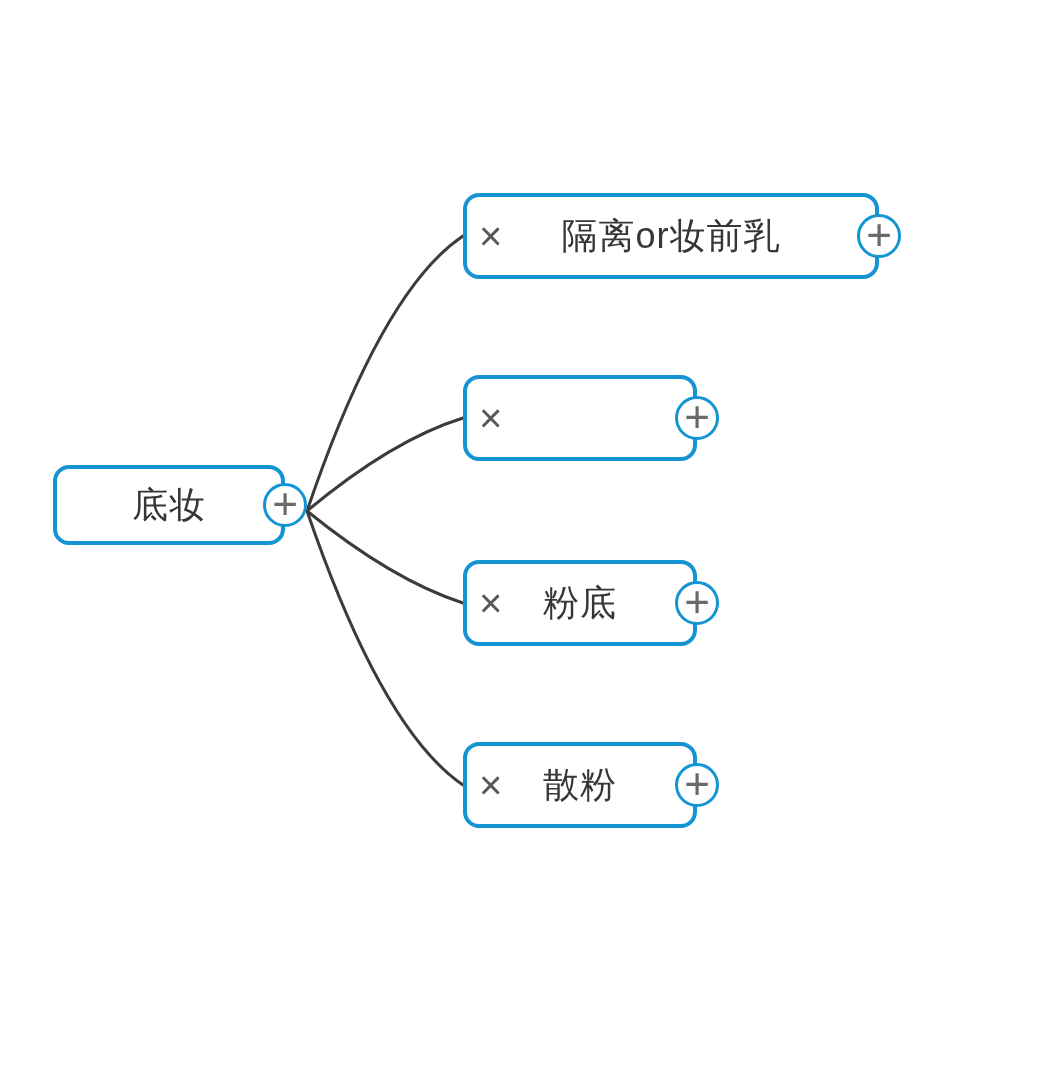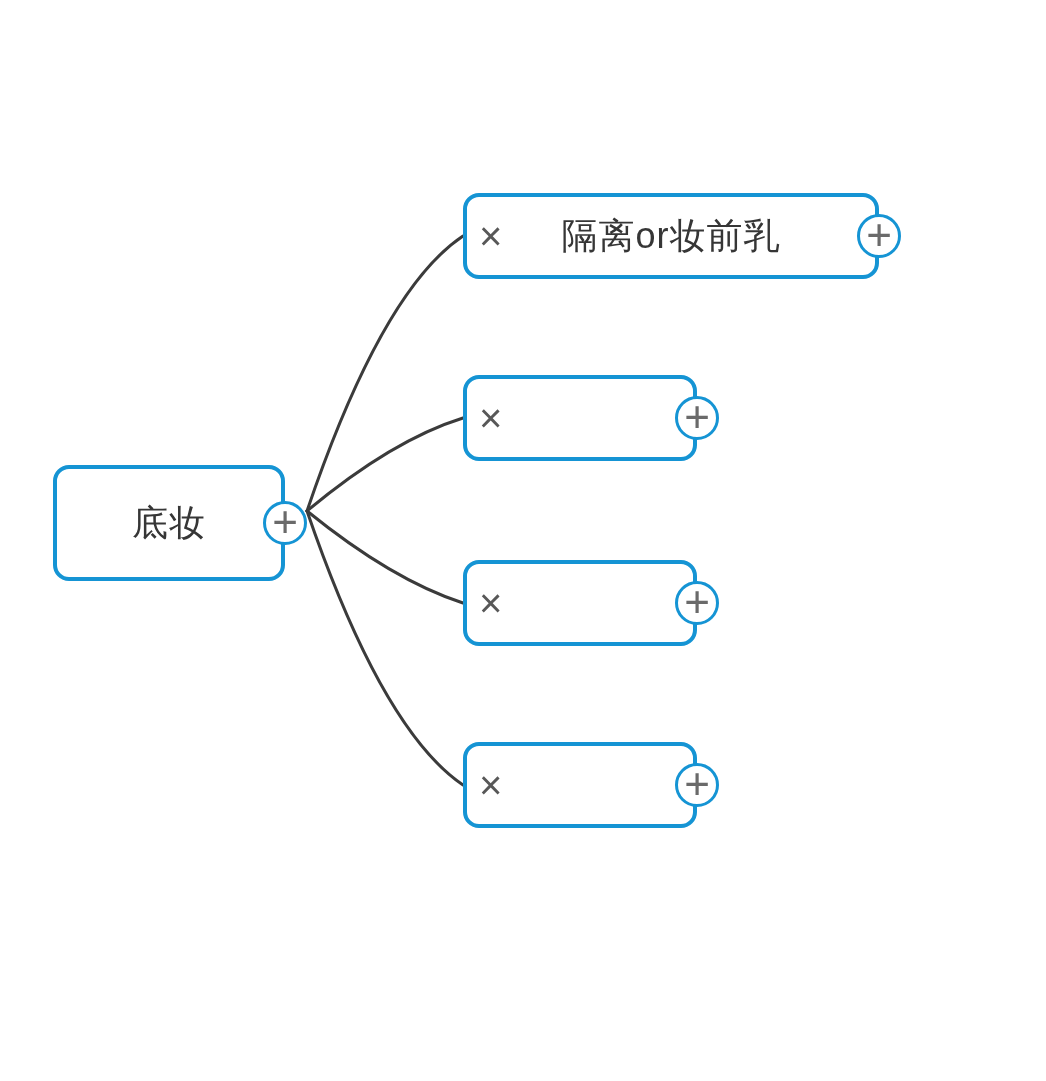--- a/index.html
+++ b/index.html
@@ -87,7 +87,7 @@
       <path d="M 307 511 Q 392 580 463 603" fill="none" stroke="#3b3b3b" stroke-width="3" stroke-linecap="round"></path>
       <path d="M 307 511 Q 382 730 463 785" fill="none" stroke="#3b3b3b" stroke-width="3" stroke-linecap="round"></path>
     </svg>
-<div class="node" style="left: 53px; top: 465px; width: 232px; height: 116px;">
+<div class="node" style="left: 53px; top: 465px; width: 232px; height: 80px;">
 
     <span class="label">底妆</span>
     <div class="add">

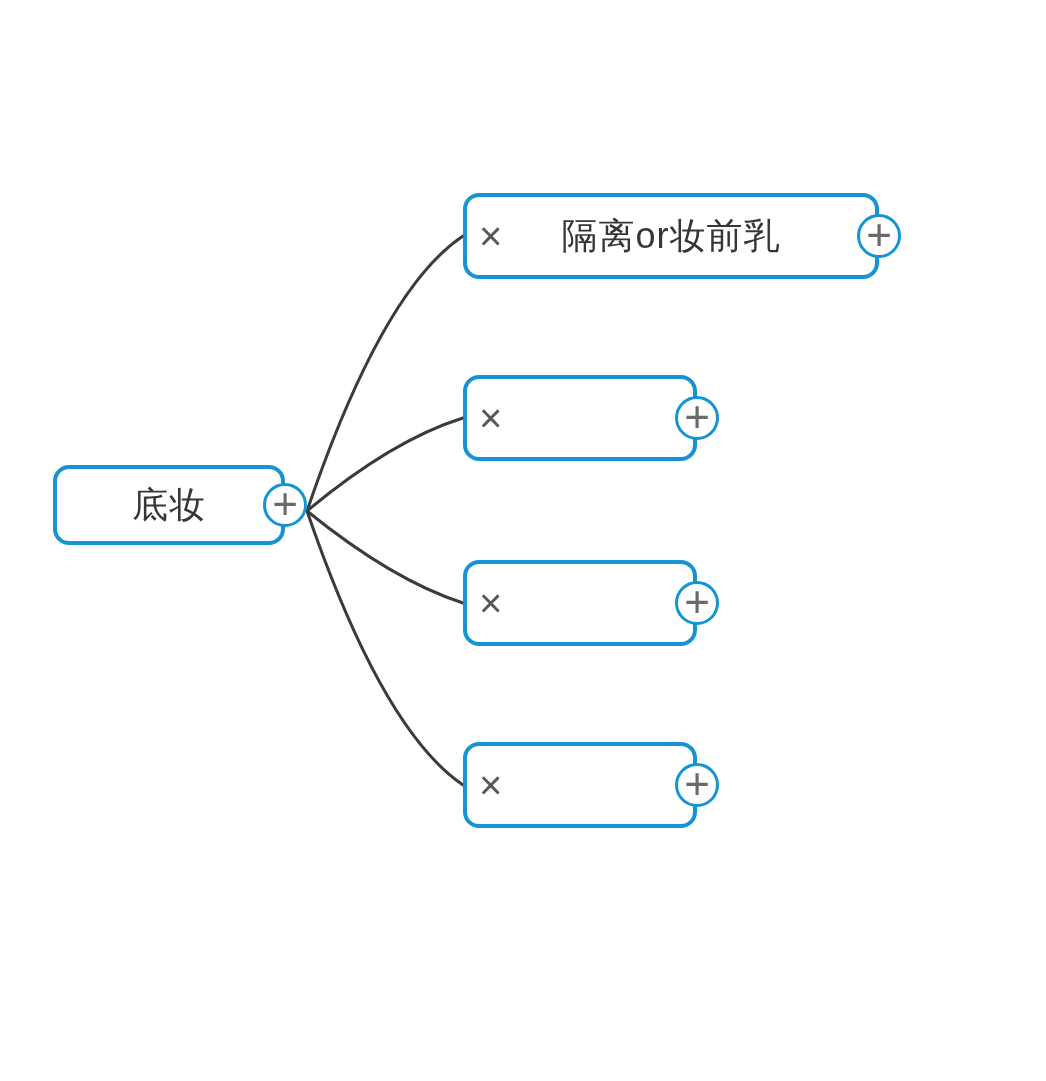--- a/index.html
+++ b/index.html
@@ -109,6 +109,7 @@
   </div>
     <div class="node" style="left: 463px; top: 560px; width: 234px; height: 86px;">
     <span class="del">×</span>
+    <span class="label">粉底</span>
     <div class="add">
       <span class="plus">+</span>
     </div>

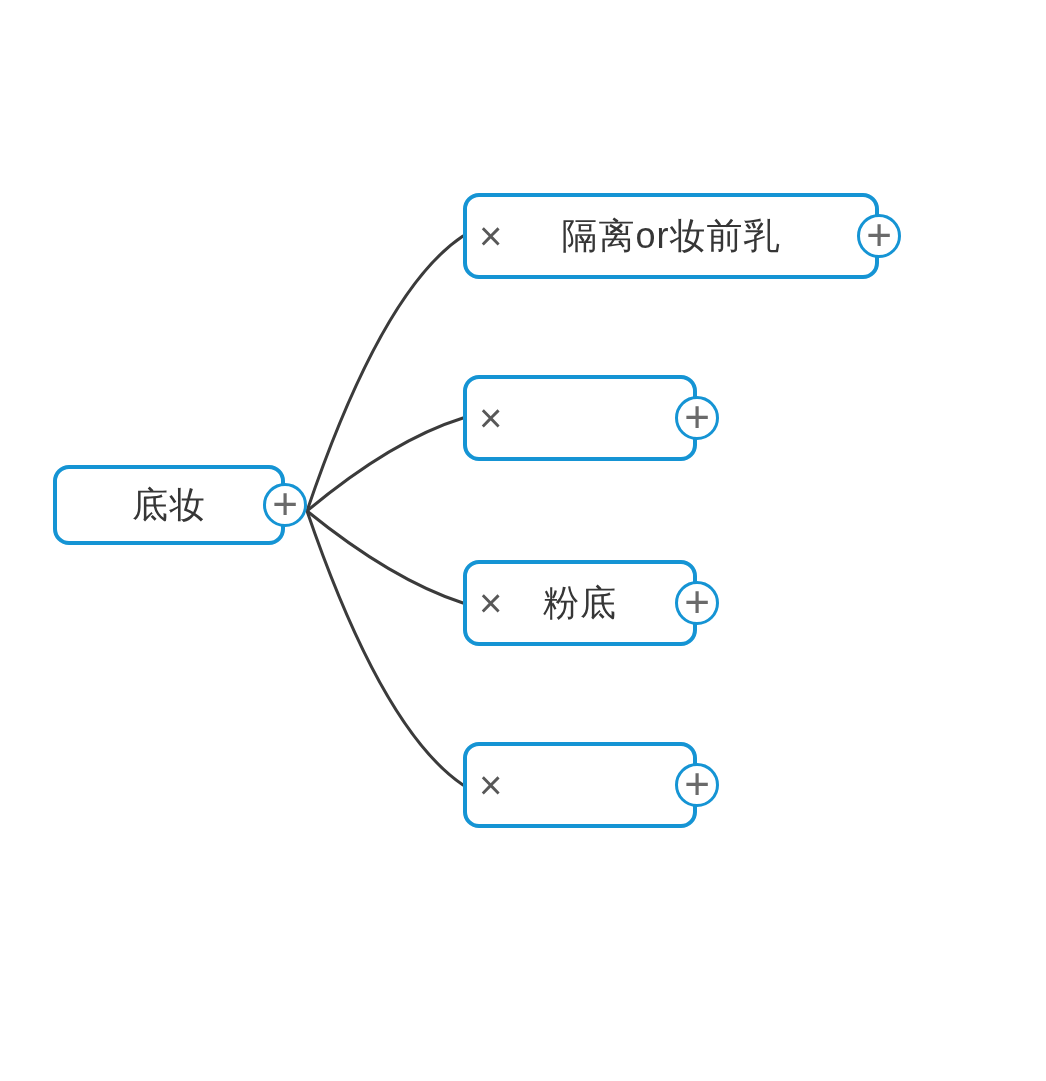--- a/index.html
+++ b/index.html
@@ -116,6 +116,7 @@
   </div>
     <div class="node" style="left: 463px; top: 742px; width: 234px; height: 86px;">
     <span class="del">×</span>
+    <span class="label">散粉</span>
     <div class="add">
       <span class="plus">+</span>
     </div>

